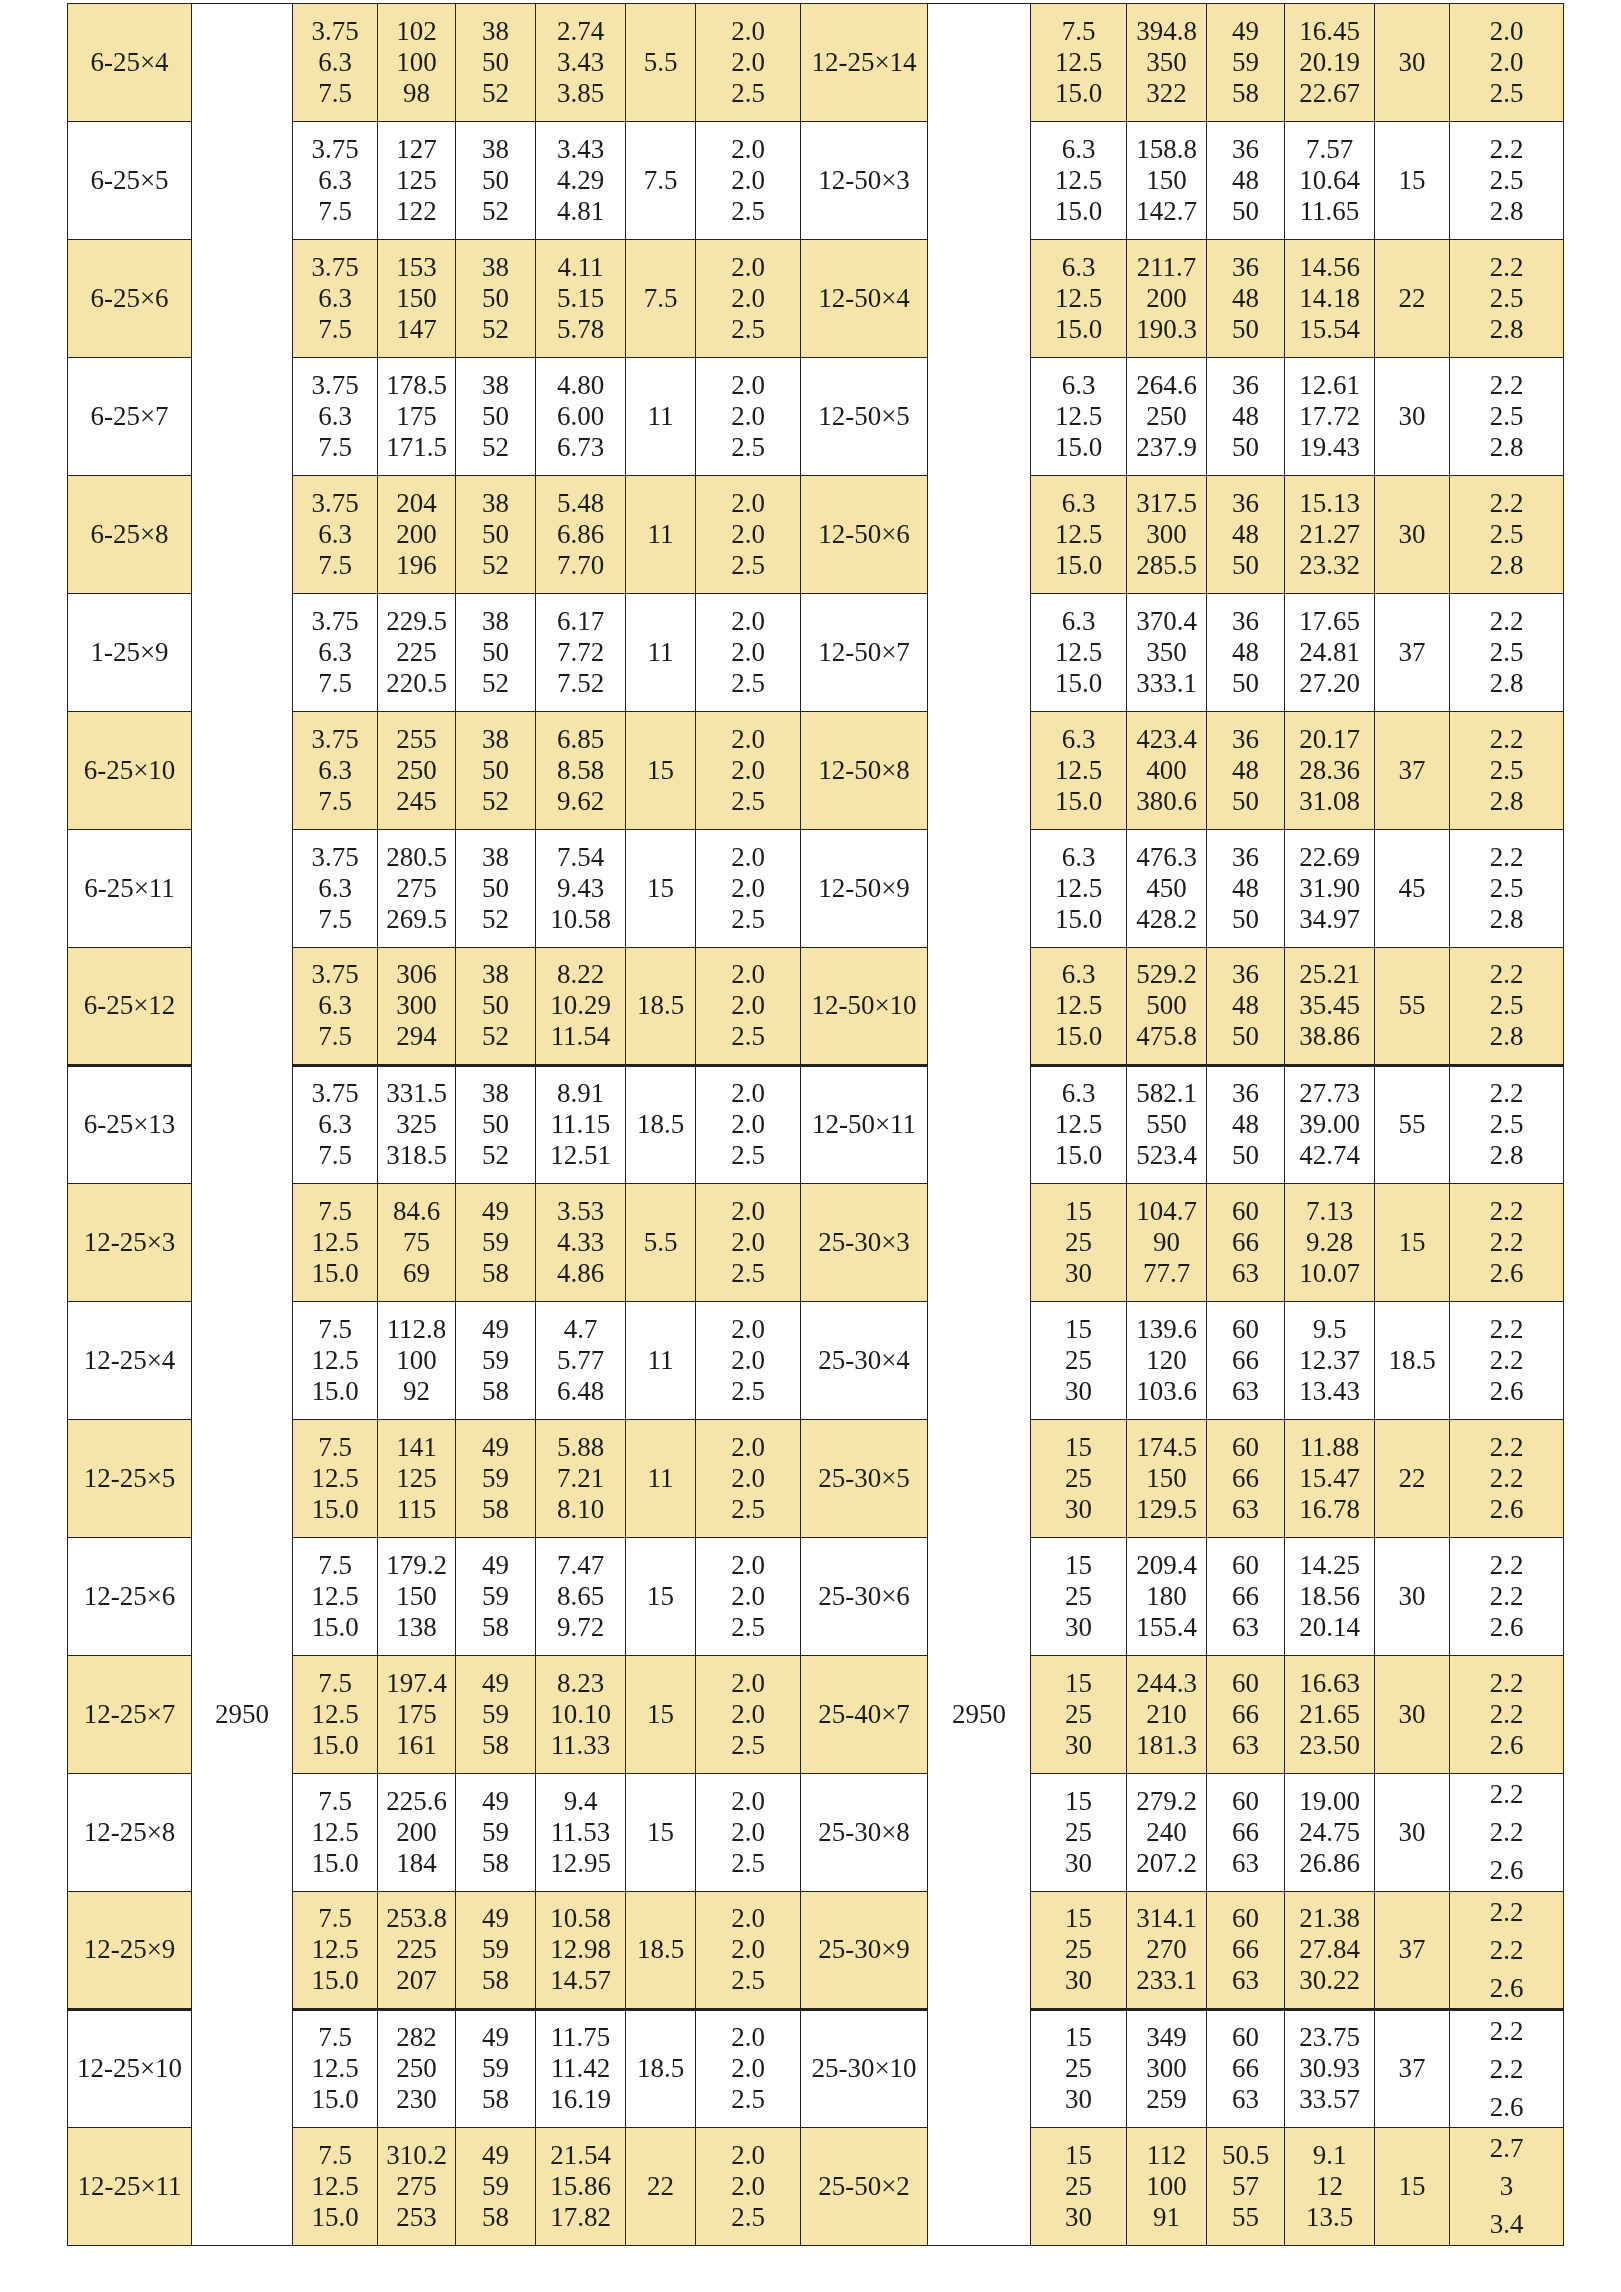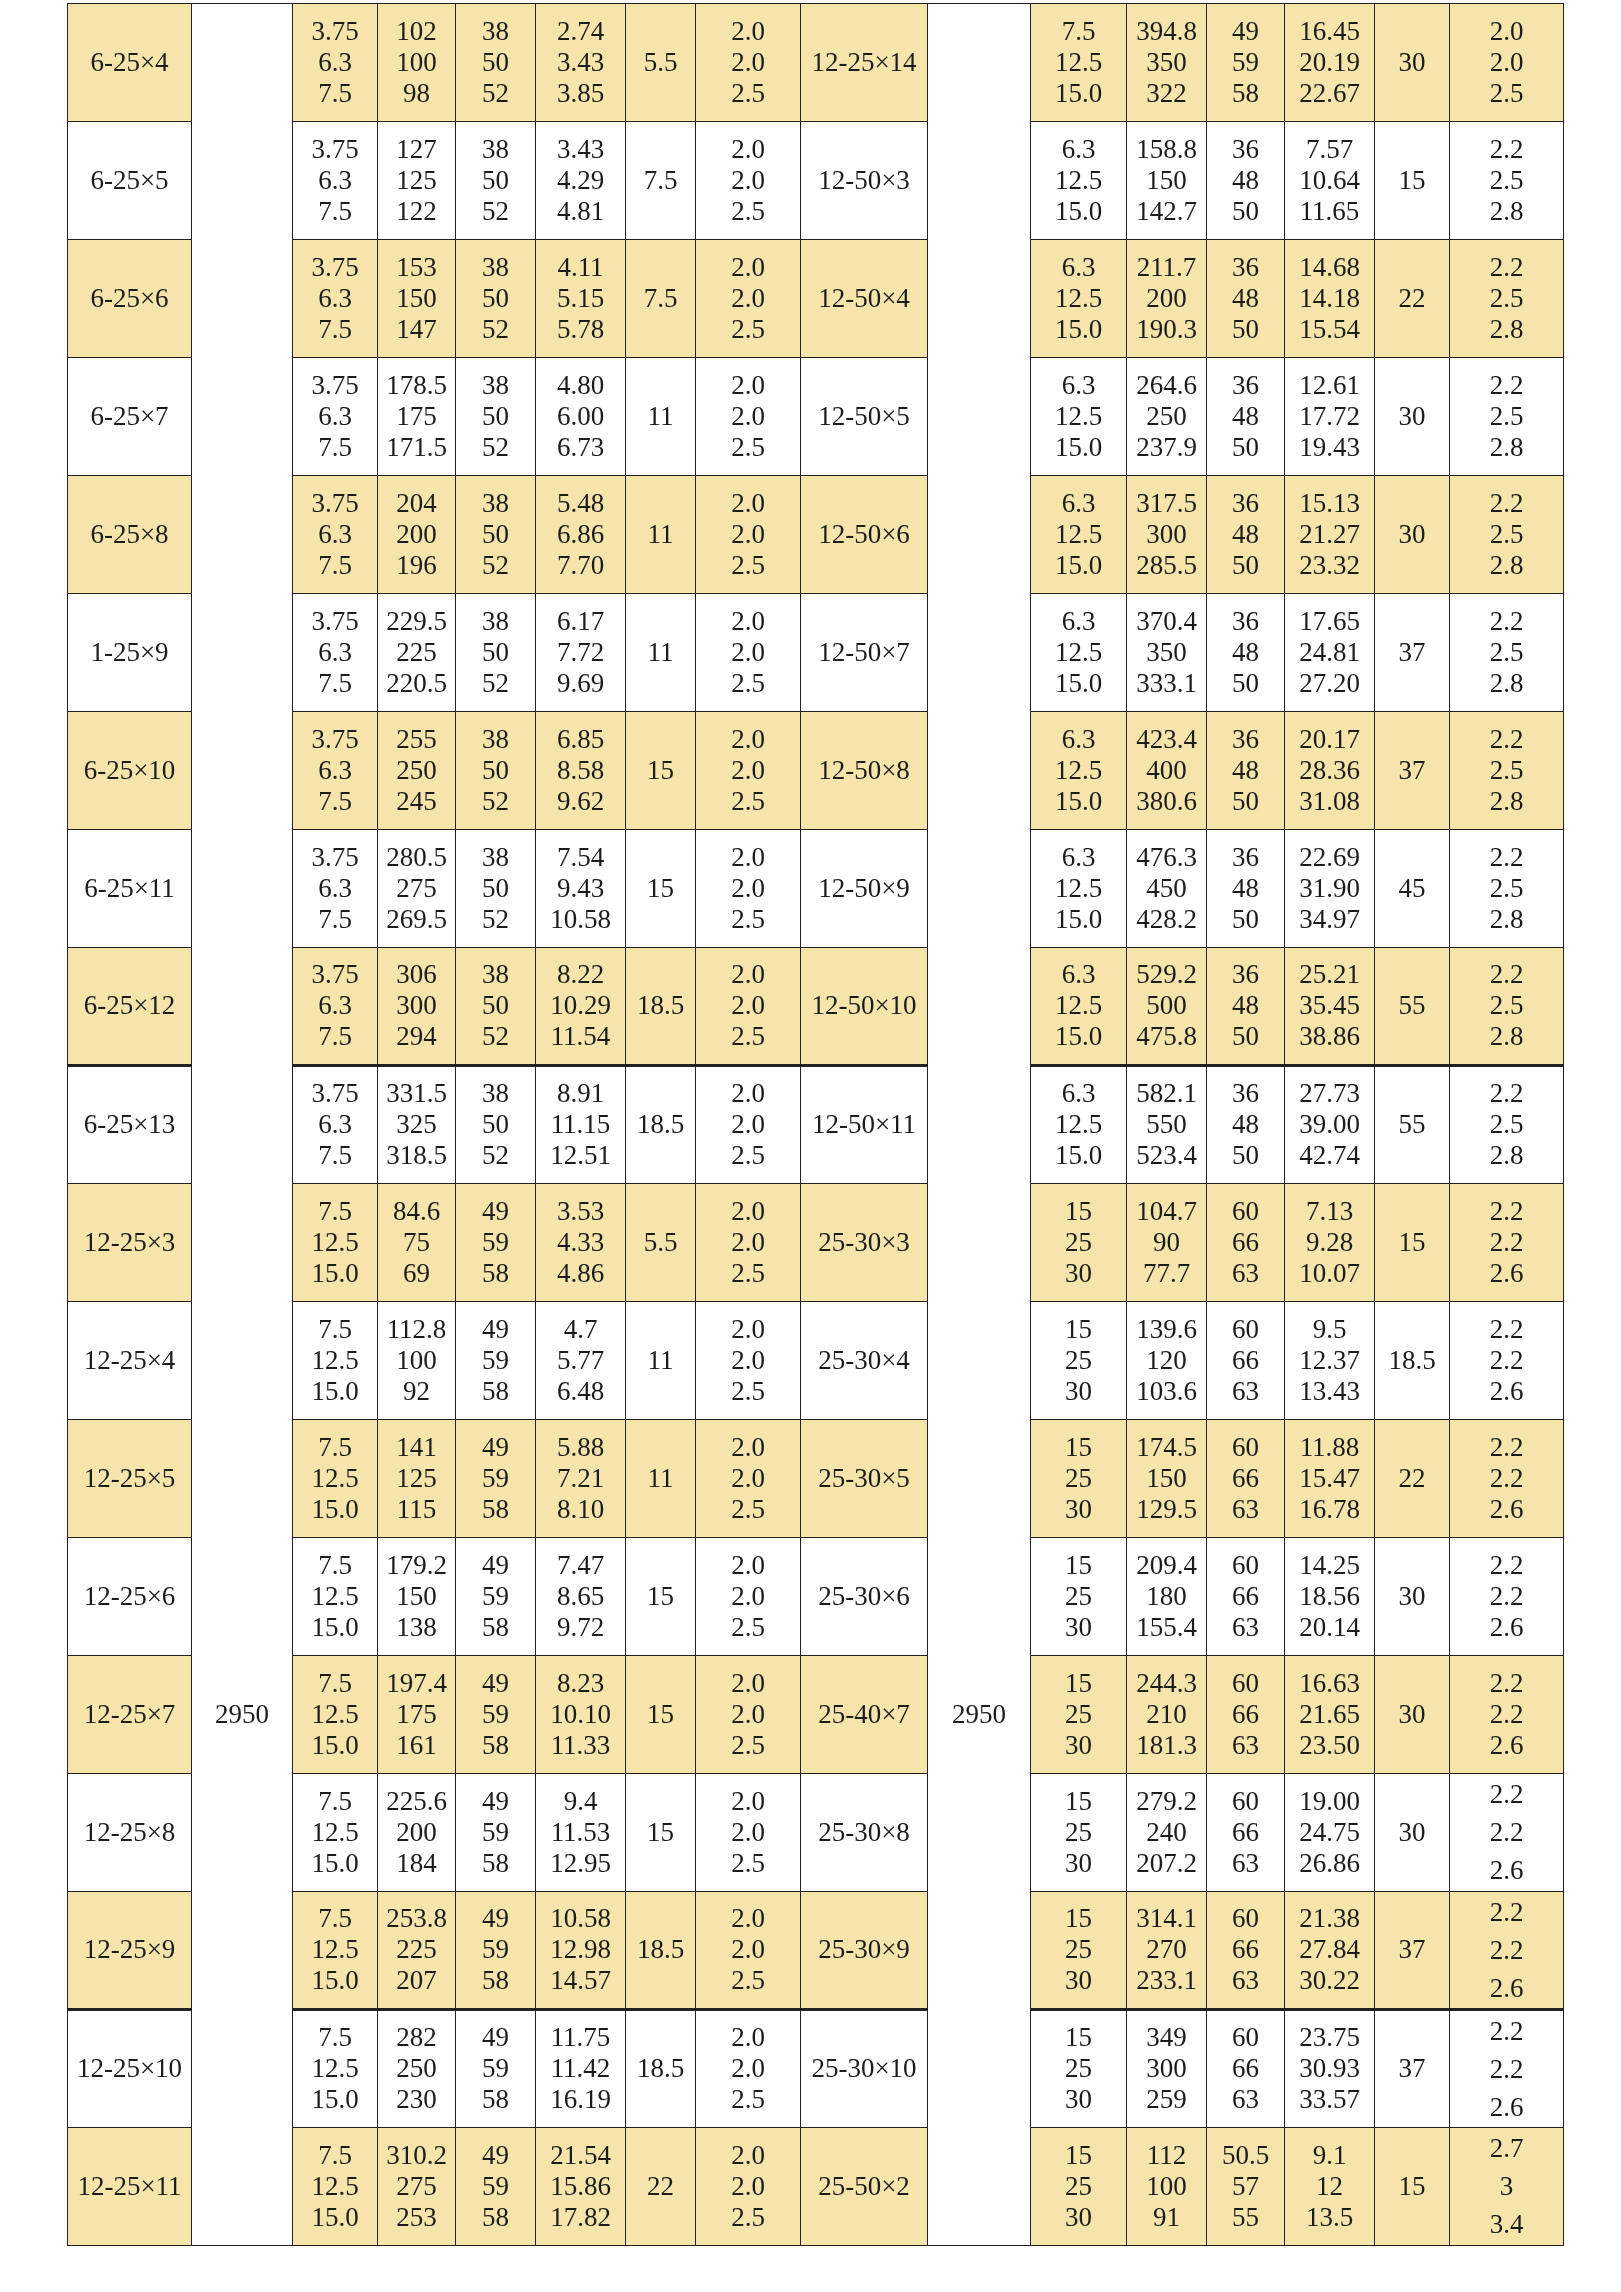--- a/index.html
+++ b/index.html
@@ -204,7 +204,7 @@
             <div class="ln">50</div>
           </td>
           <td>
-            <div class="ln">14.68</div>
+            <div class="ln">14.56</div>
             <div class="ln">14.18</div>
             <div class="ln">15.54</div>
           </td>

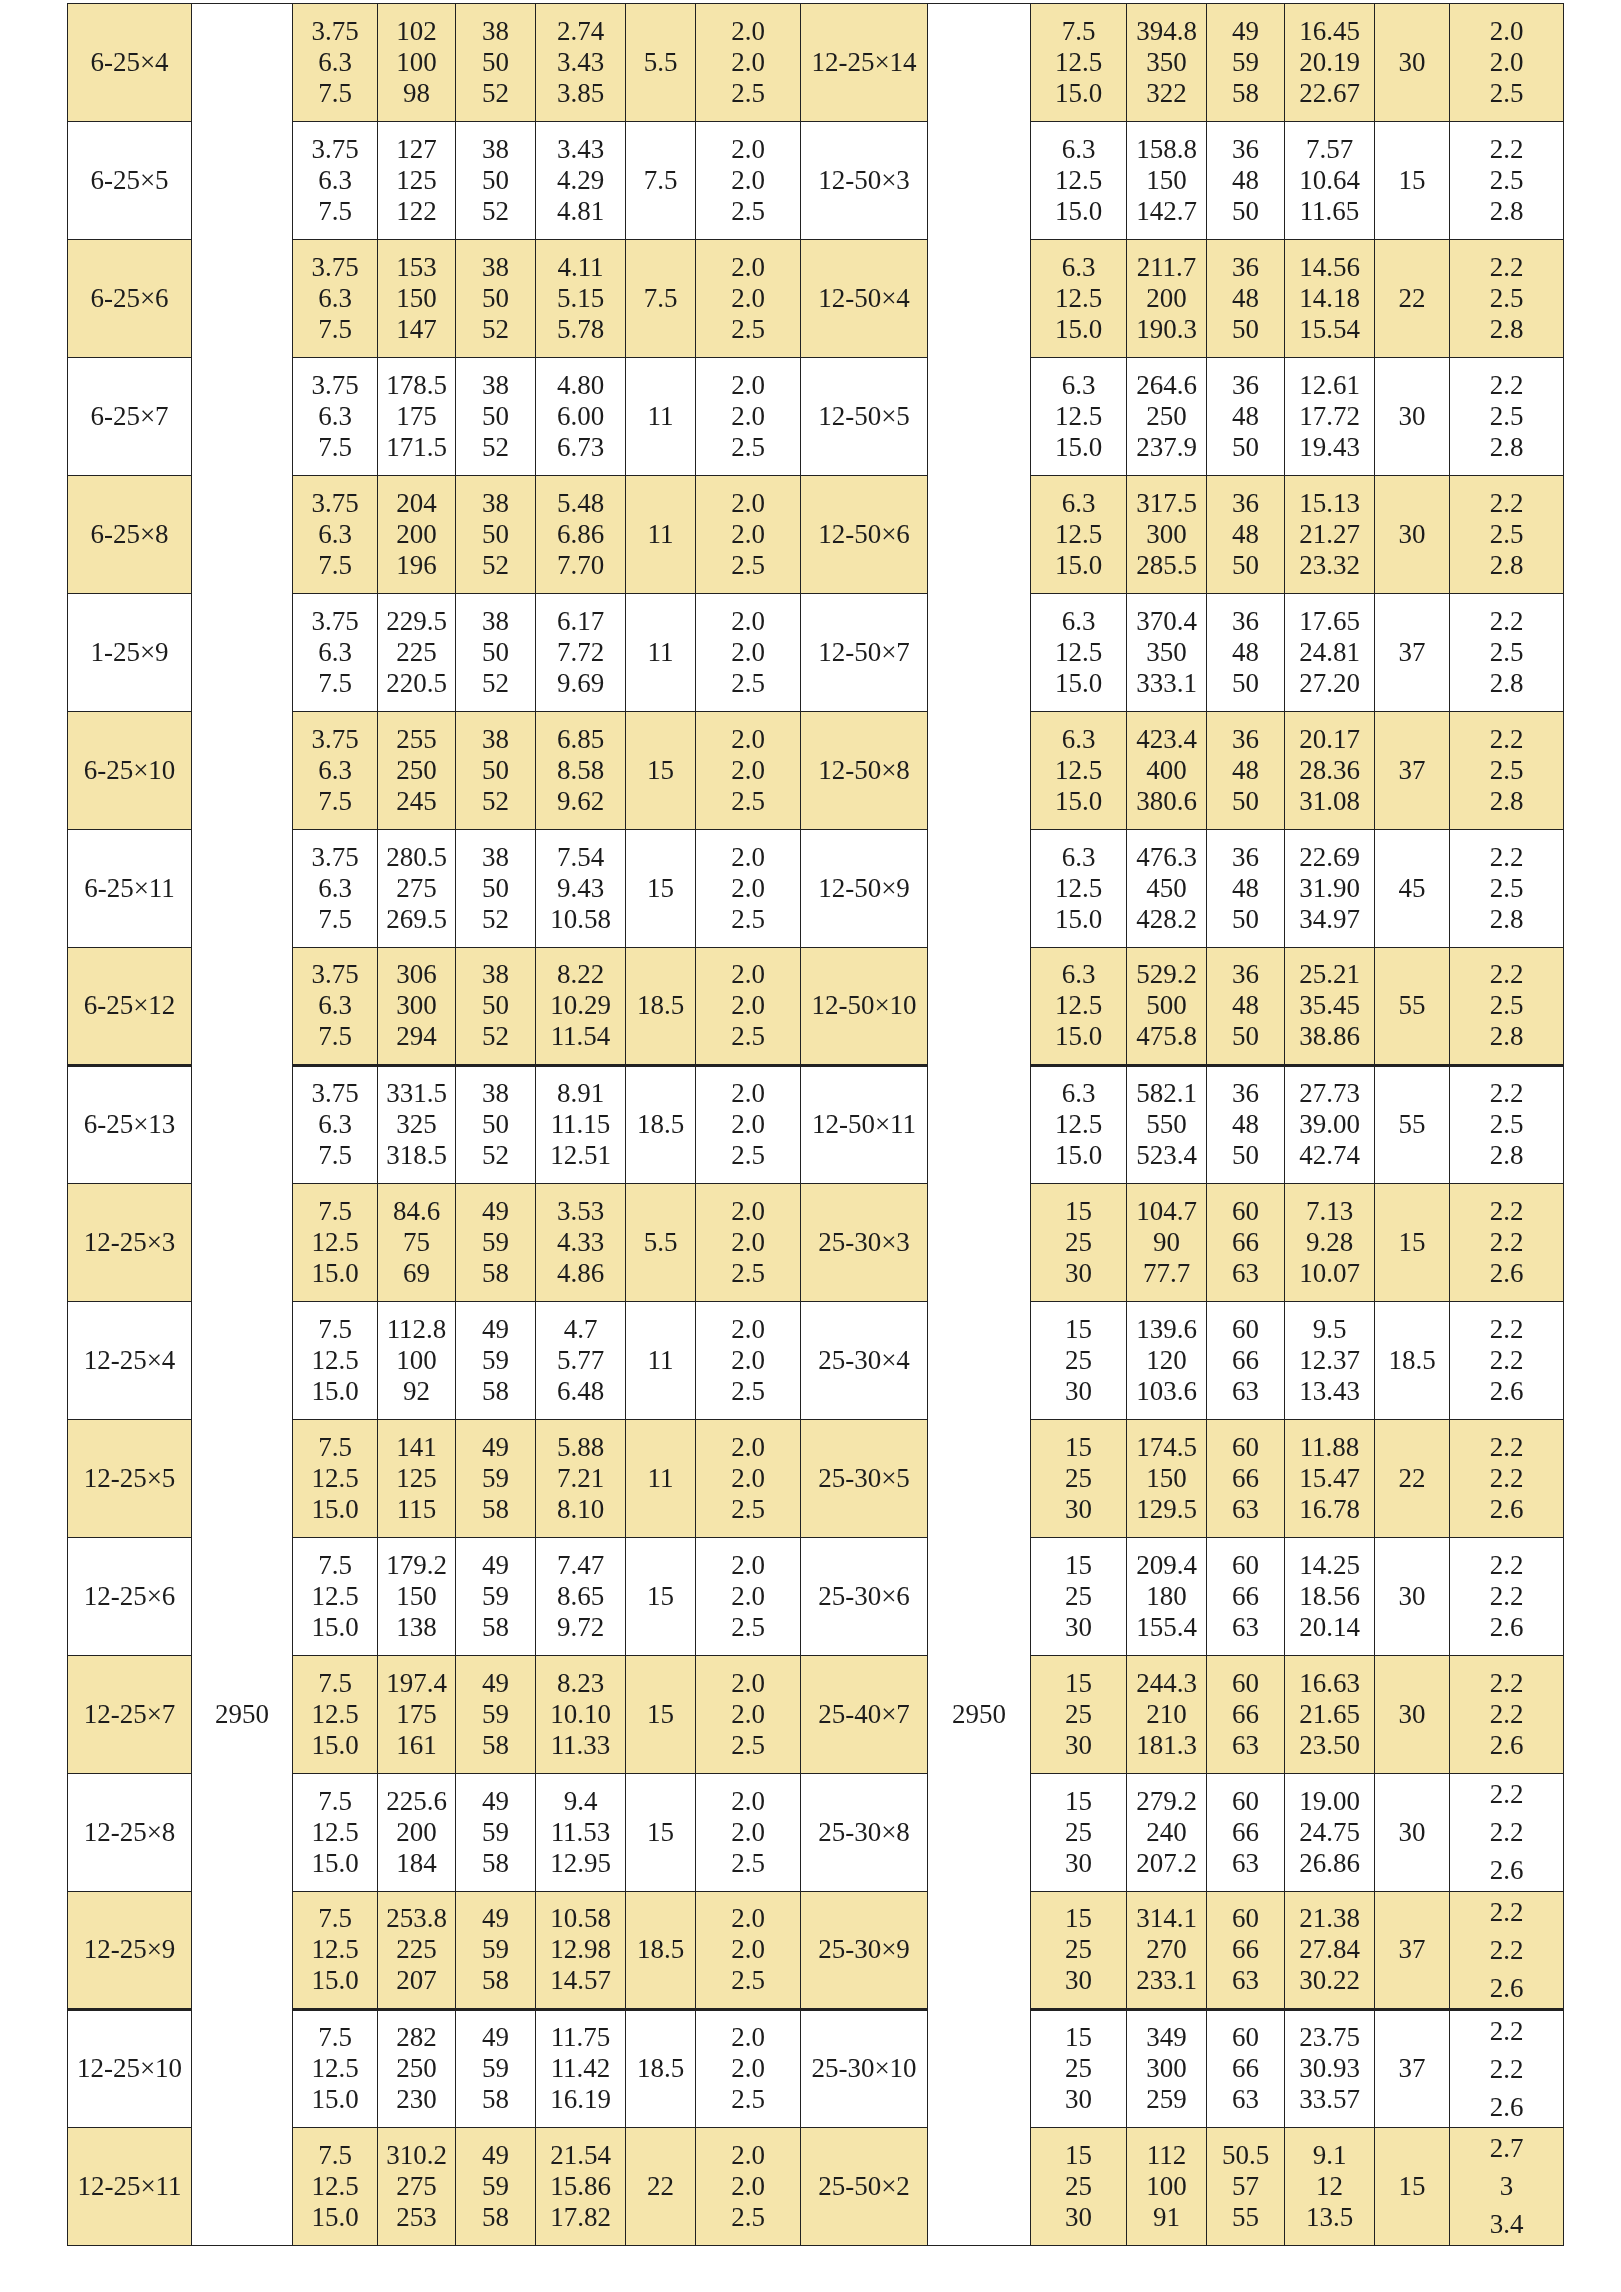--- a/index.html
+++ b/index.html
@@ -347,7 +347,7 @@
           <td>
             <div class="ln">6.17</div>
             <div class="ln">7.72</div>
-            <div class="ln">9.69</div>
+            <div class="ln">7.52</div>
           </td>
           <td>11</td>
           <td>

